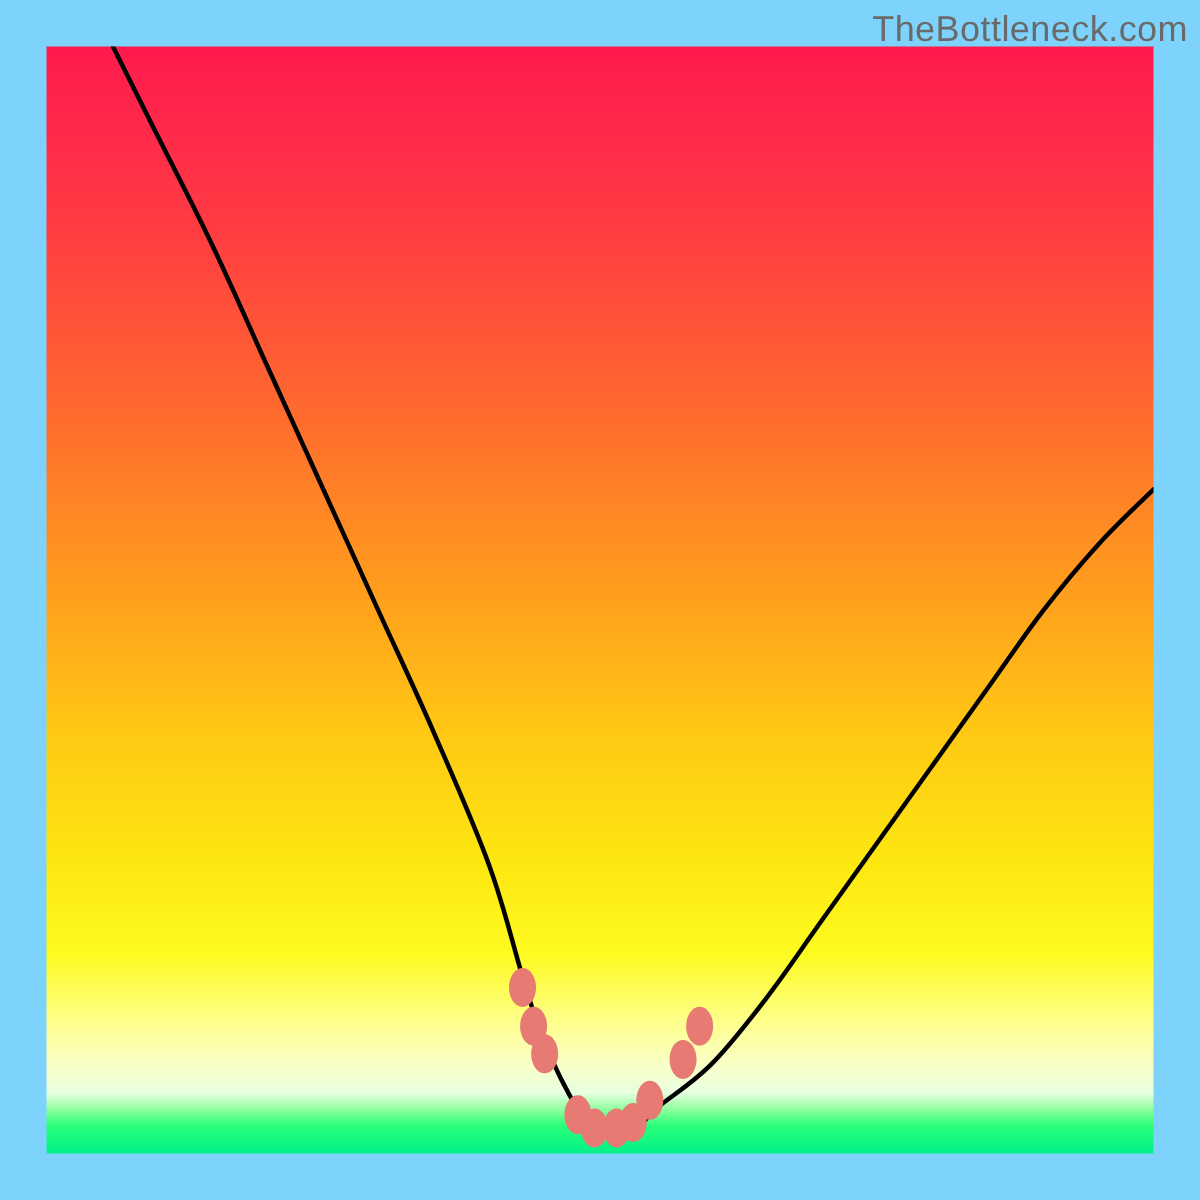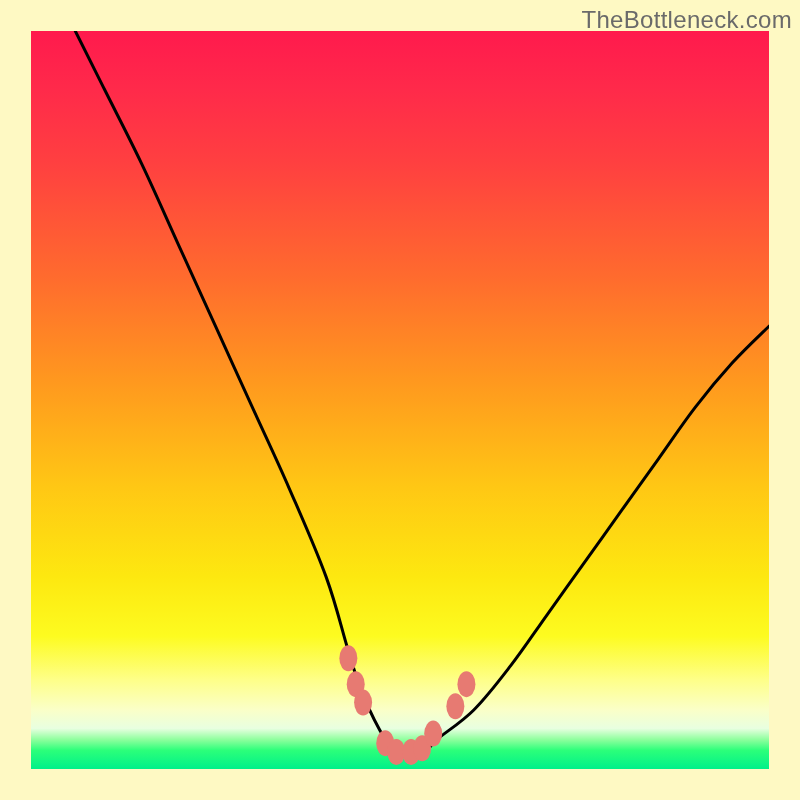--- a/index.html
+++ b/index.html
@@ -15,7 +15,7 @@
     position: relative;
     width: 800px;
     height: 800px;
-    background: #fef9c3;
+    background: #7dd3fc;
   }
   .plot-area {
     position: absolute;

